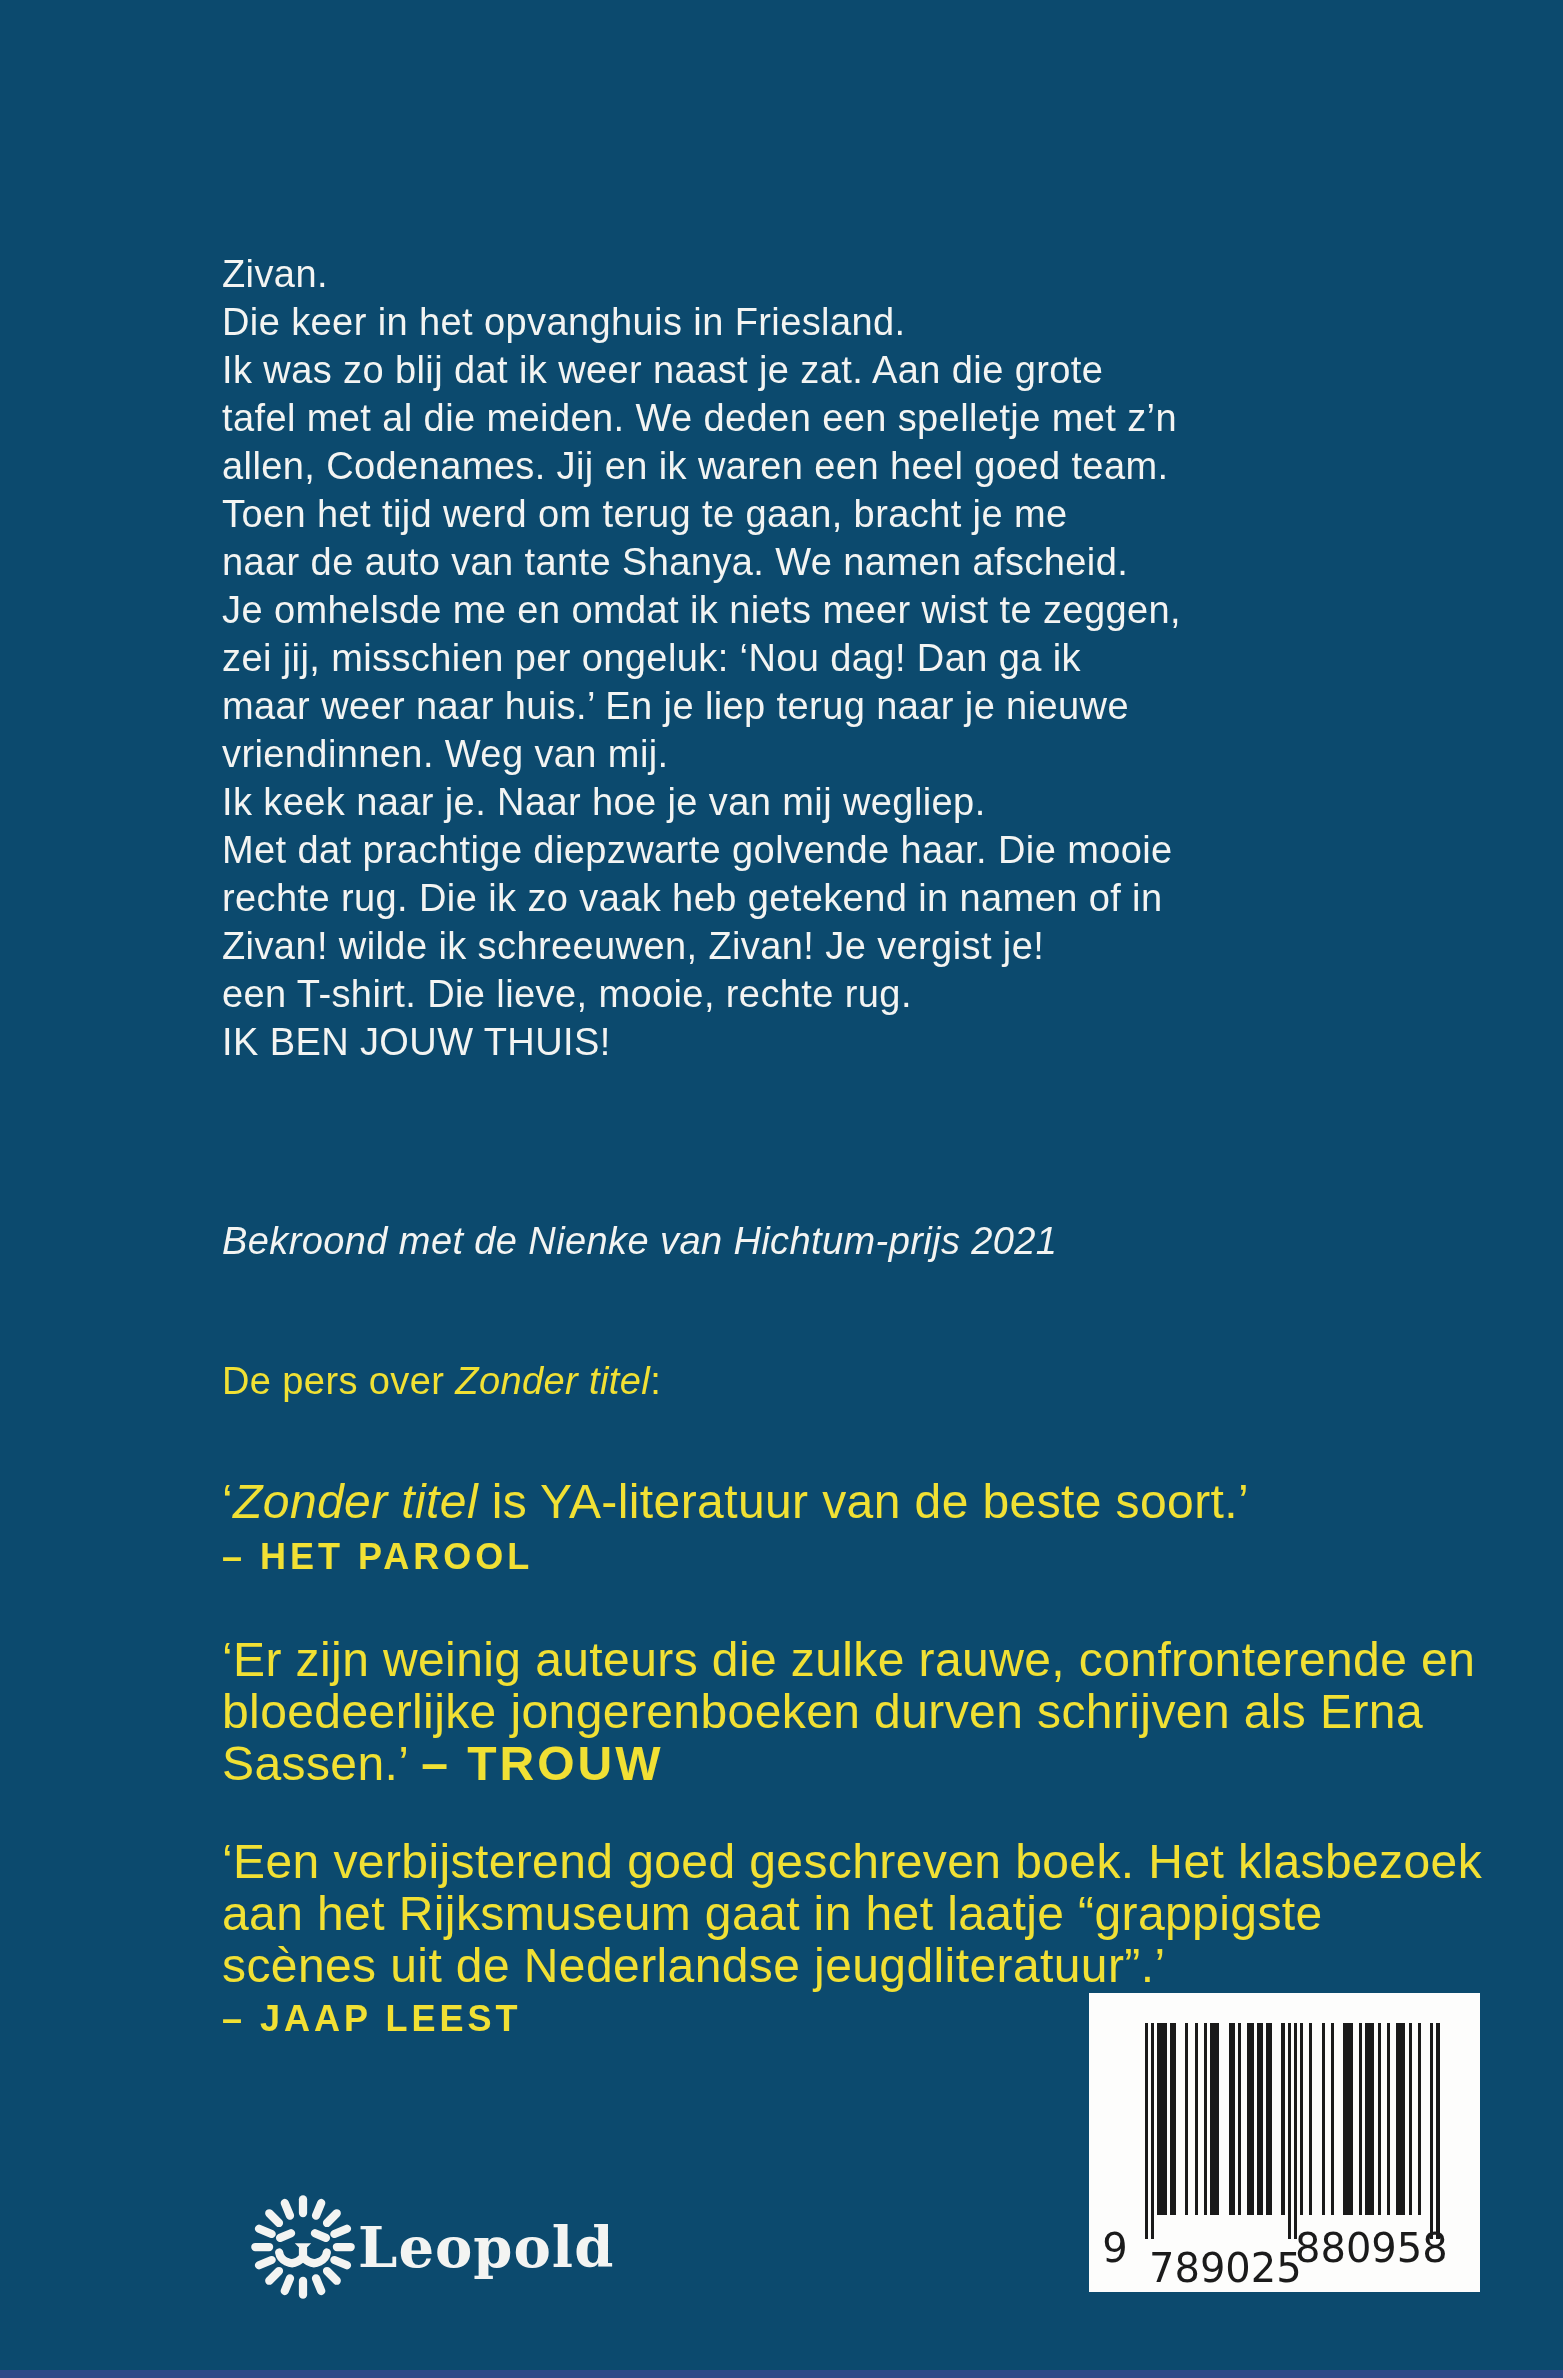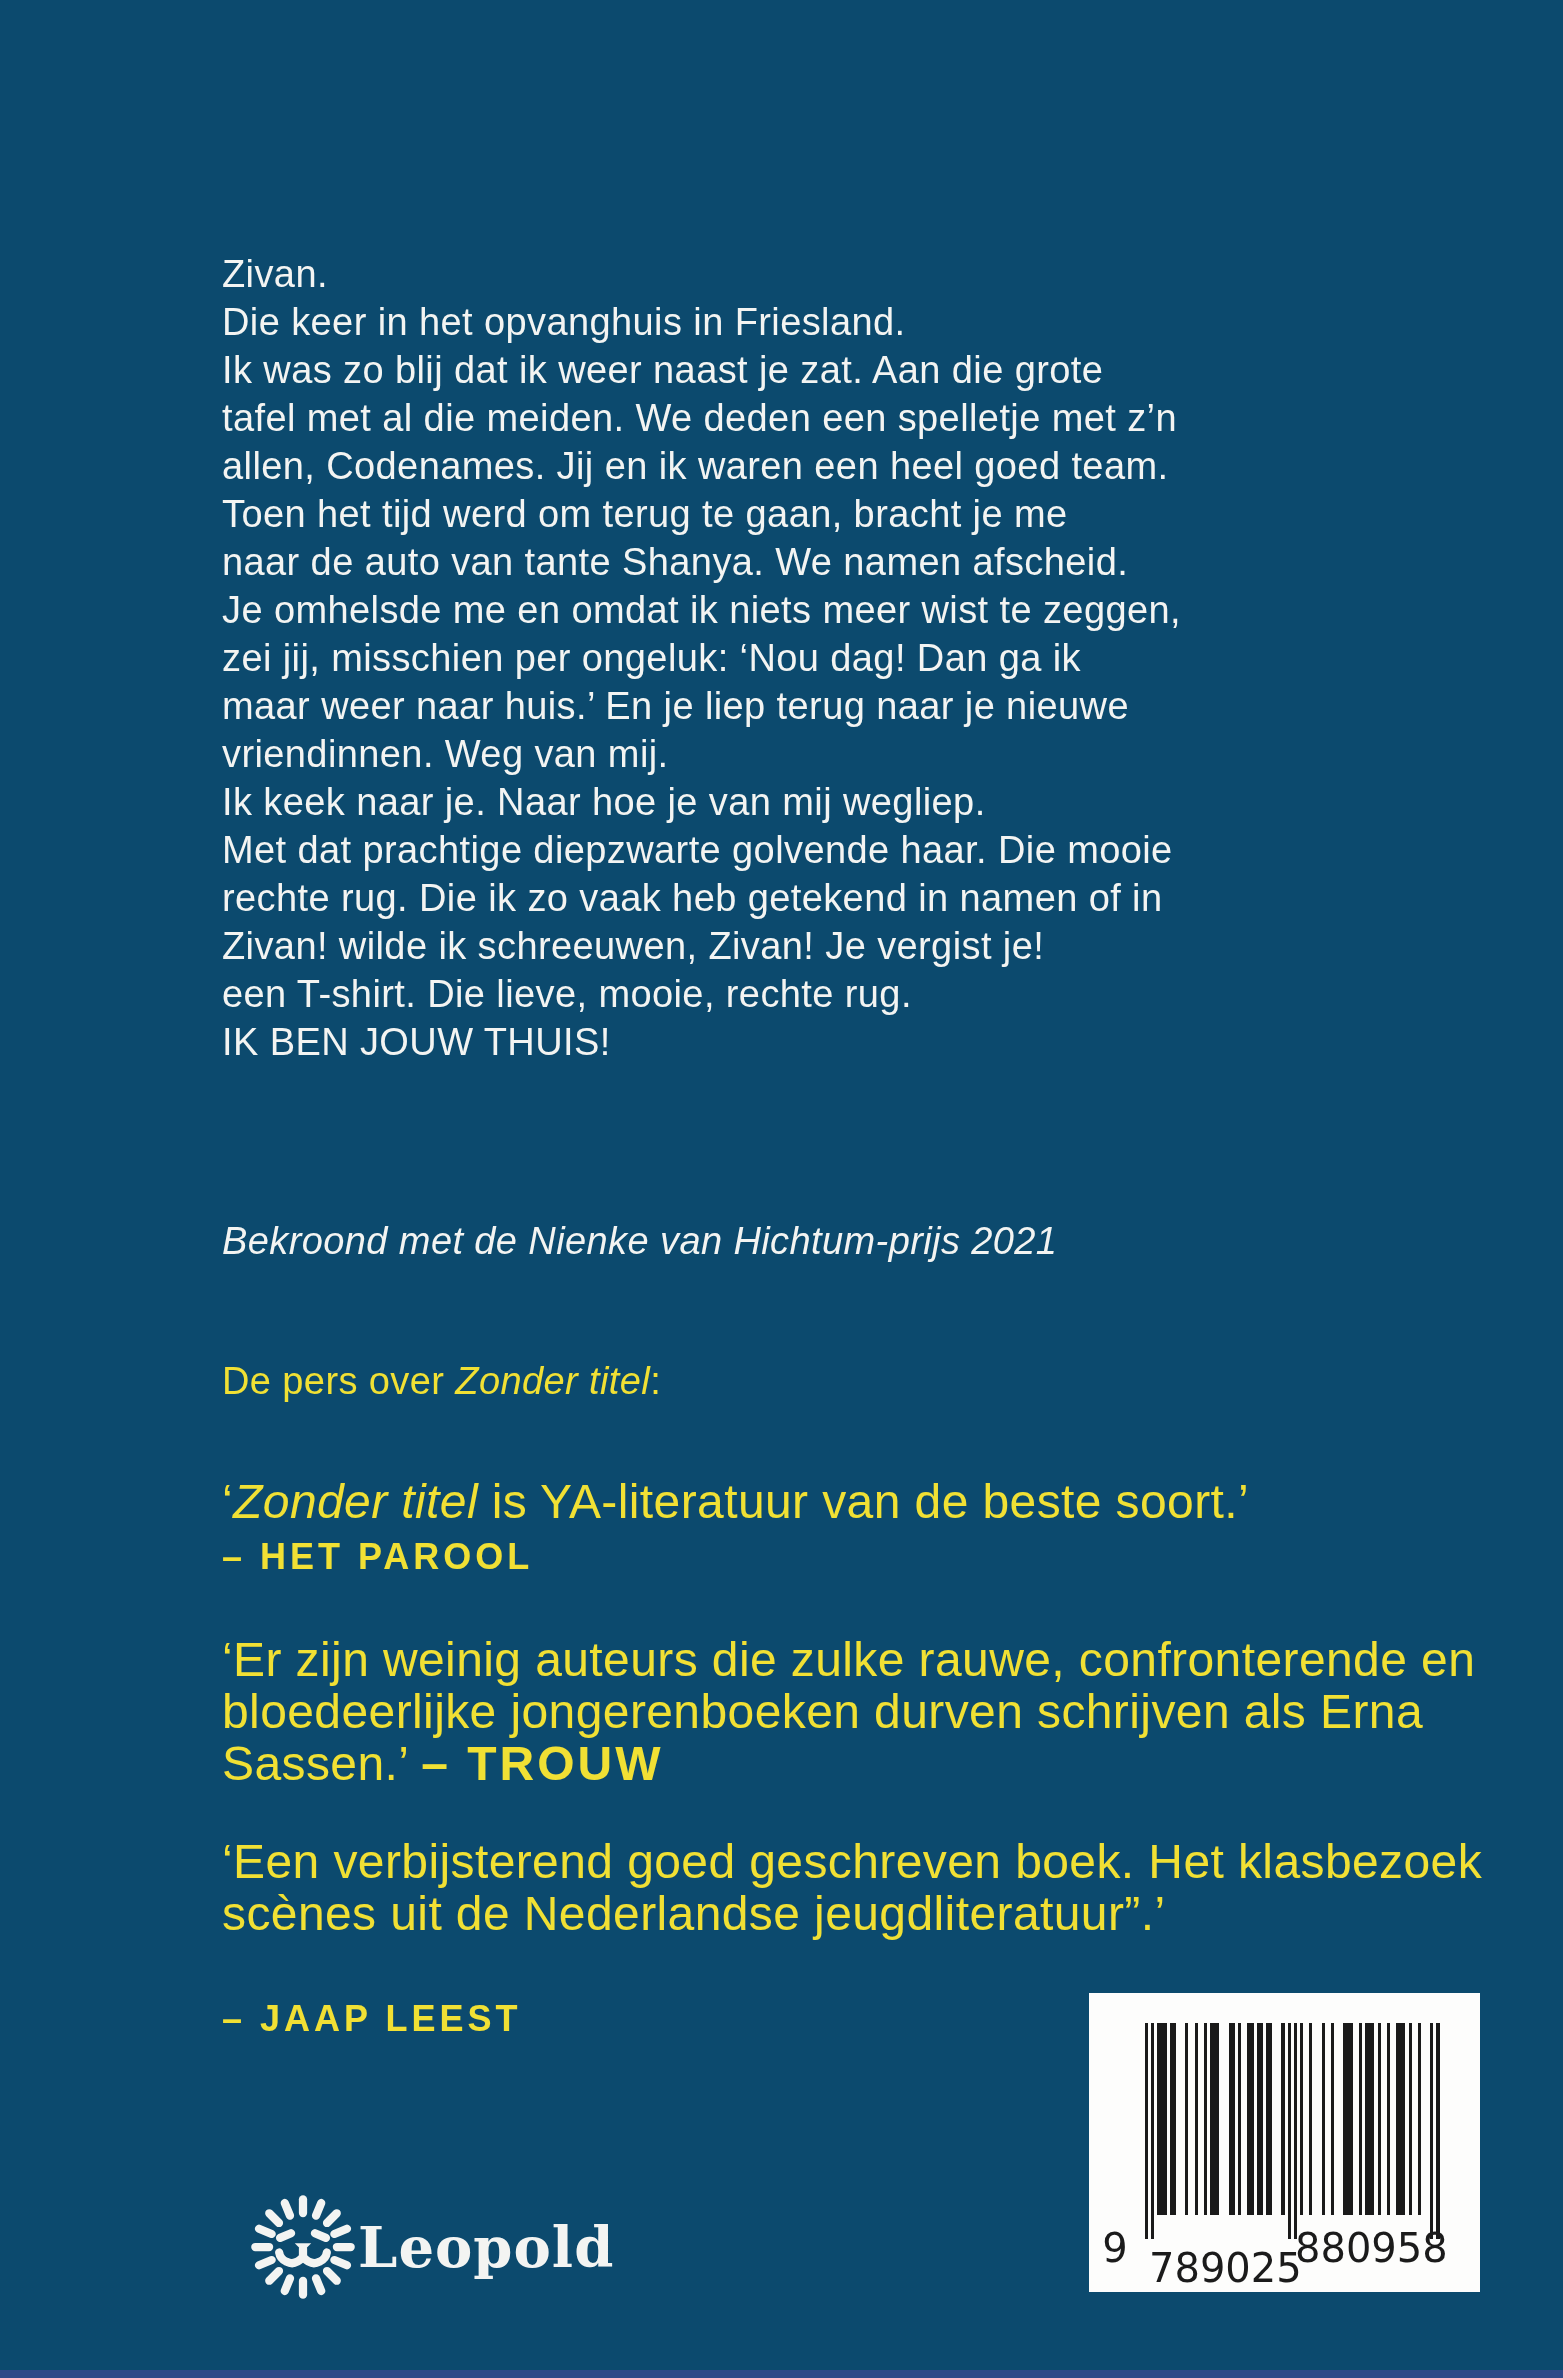--- a/index.html
+++ b/index.html
@@ -84,6 +84,7 @@
       </div>
       <div class="quote yellow q2">
         <div class="line"><span>‘Een verbijsterend goed geschreven boek. Het klasbezoek</span></div>
+        <div class="line"><span>aan het Rijksmuseum gaat in het laatje “grappigste</span></div>
         <div class="line"><span>scènes uit de Nederlandse jeugdliteratuur”.’</span></div>
       </div>
       <div class="attribution yellow attr-q2">– JAAP LEEST</div>

